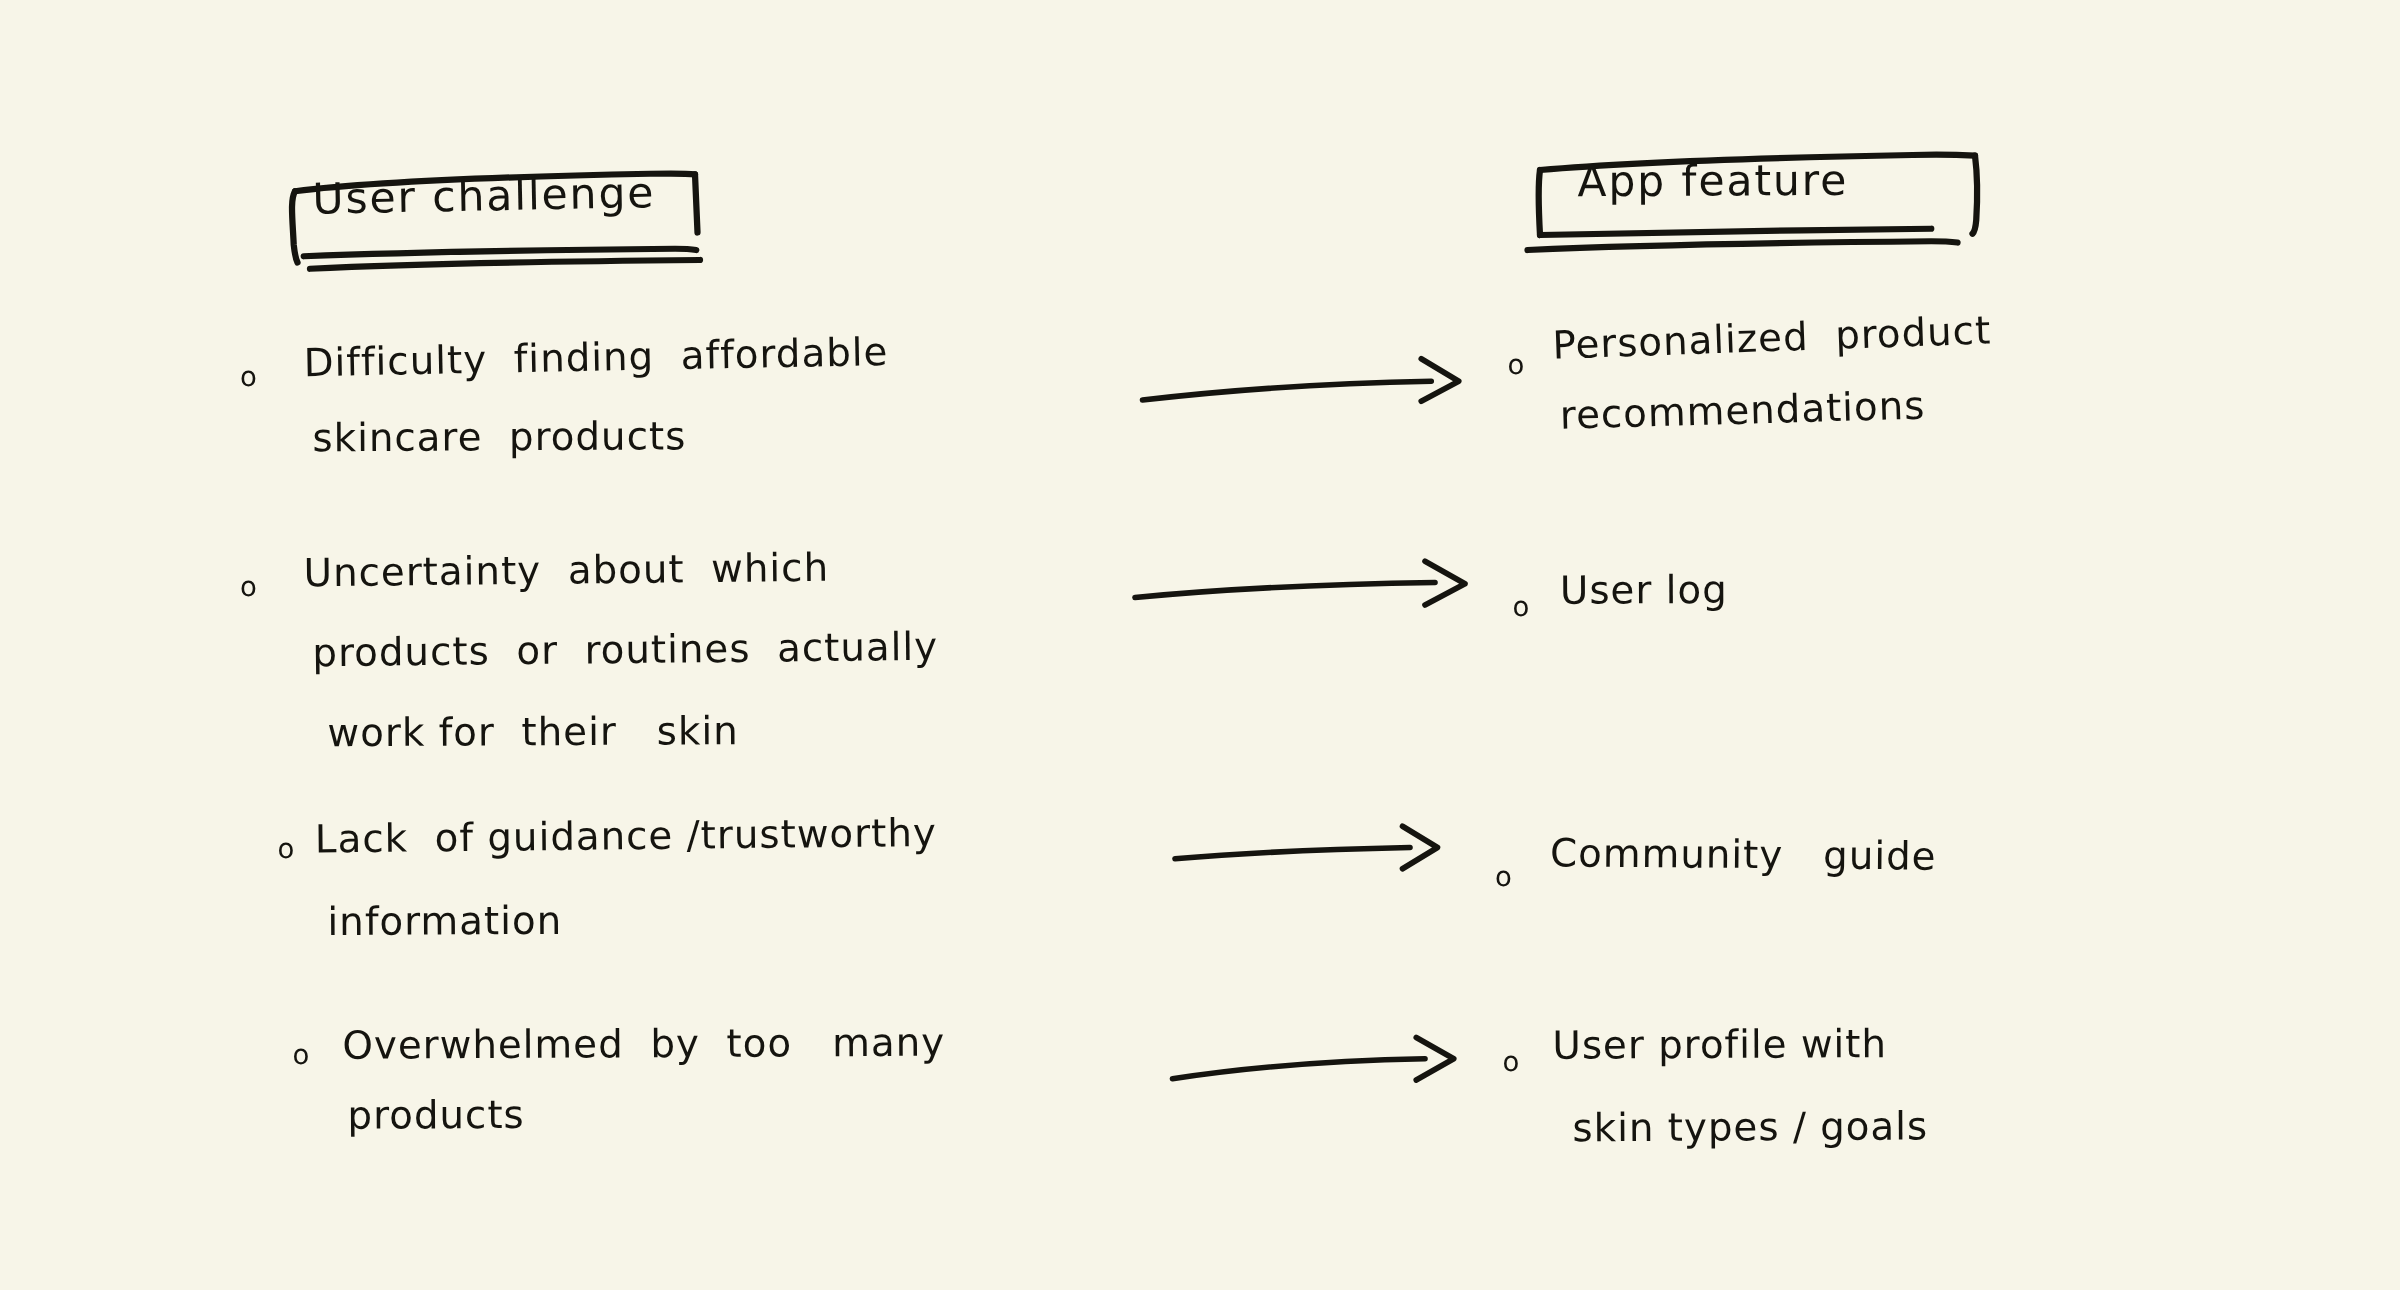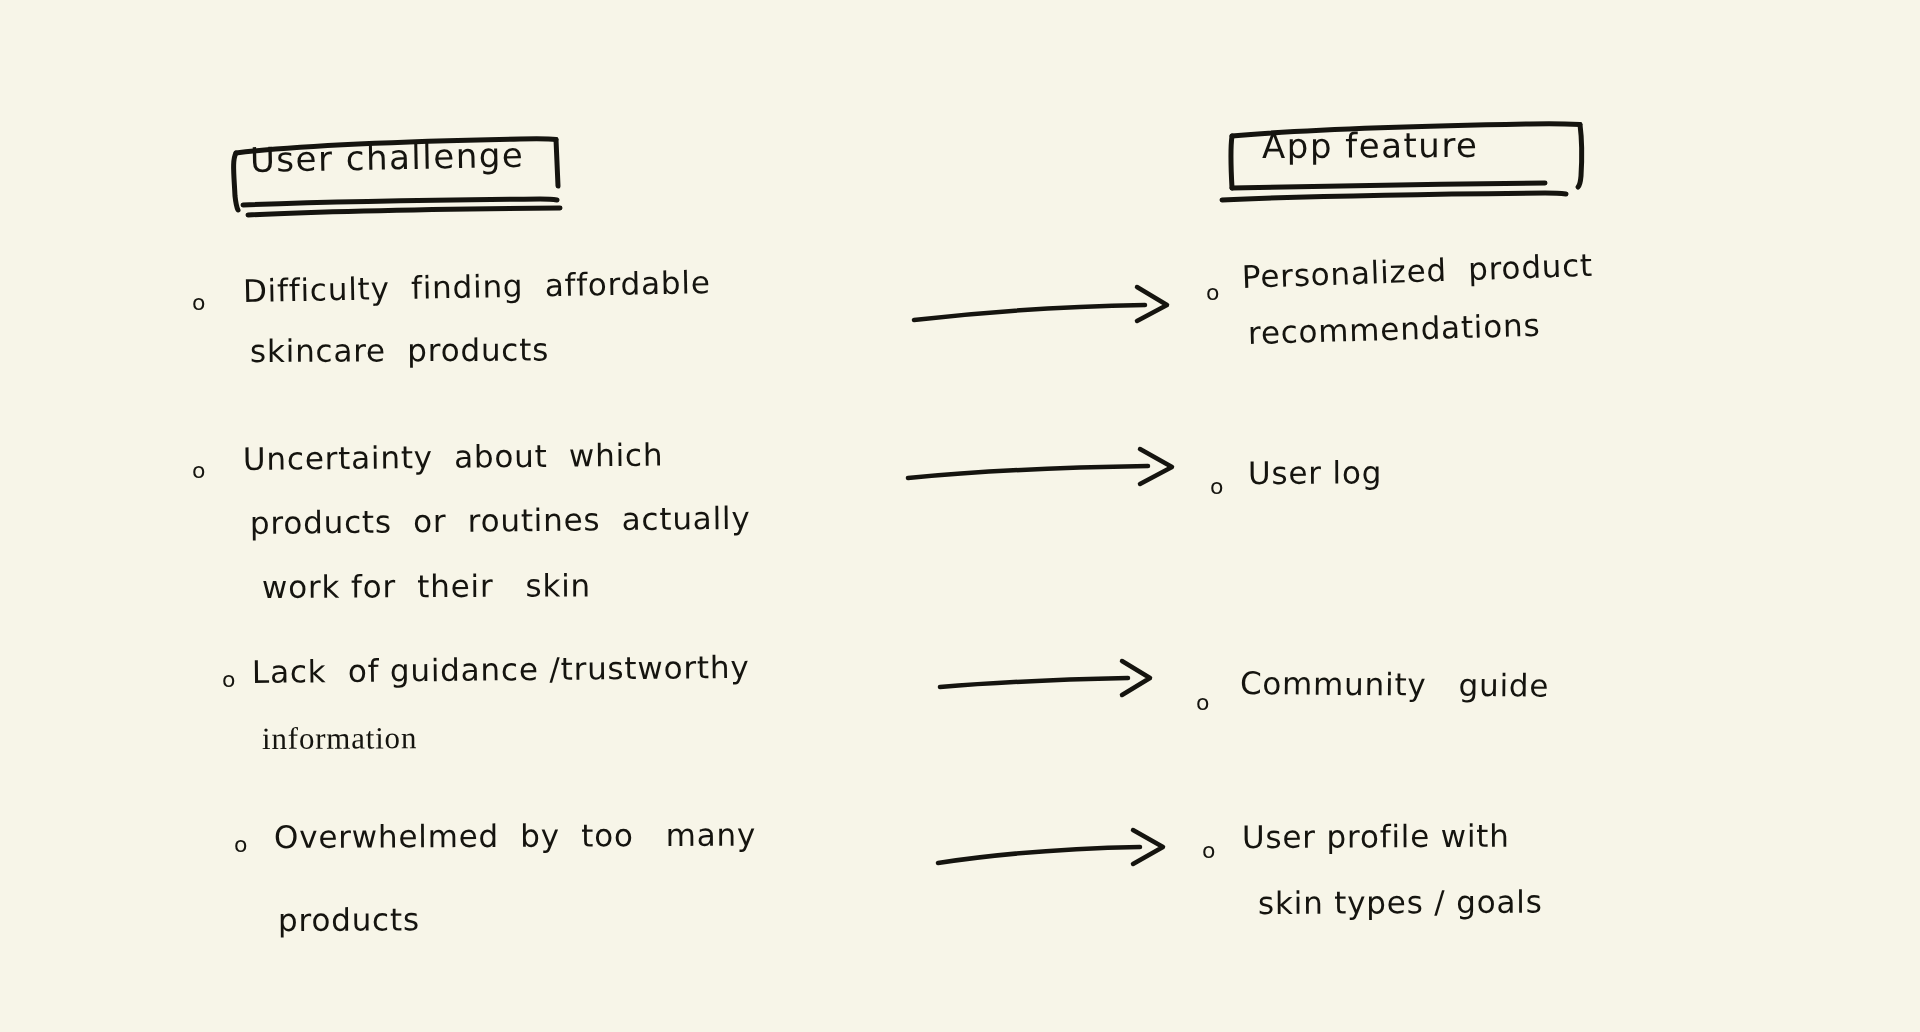--- a/index.html
+++ b/index.html
@@ -117,7 +117,7 @@
 
   <div class="bullet" style="left:222px;top:667px;">o</div>
   <div class="hand hw-item r2" style="left:252px;top:657px;">Lack  of guidance /trustworthy</div>
-  <div class="hand hw-item r4" style="left:262px;top:723px;font-family:Liberation Serif, serif;">information</div>
+  <div class="hand hw-item r4" style="left:262px;top:723px;">information</div>
 
   <div class="bullet" style="left:234px;top:832px;">o</div>
   <div class="hand hw-item r4" style="left:274px;top:822px;">Overwhelmed  by  too   many</div>

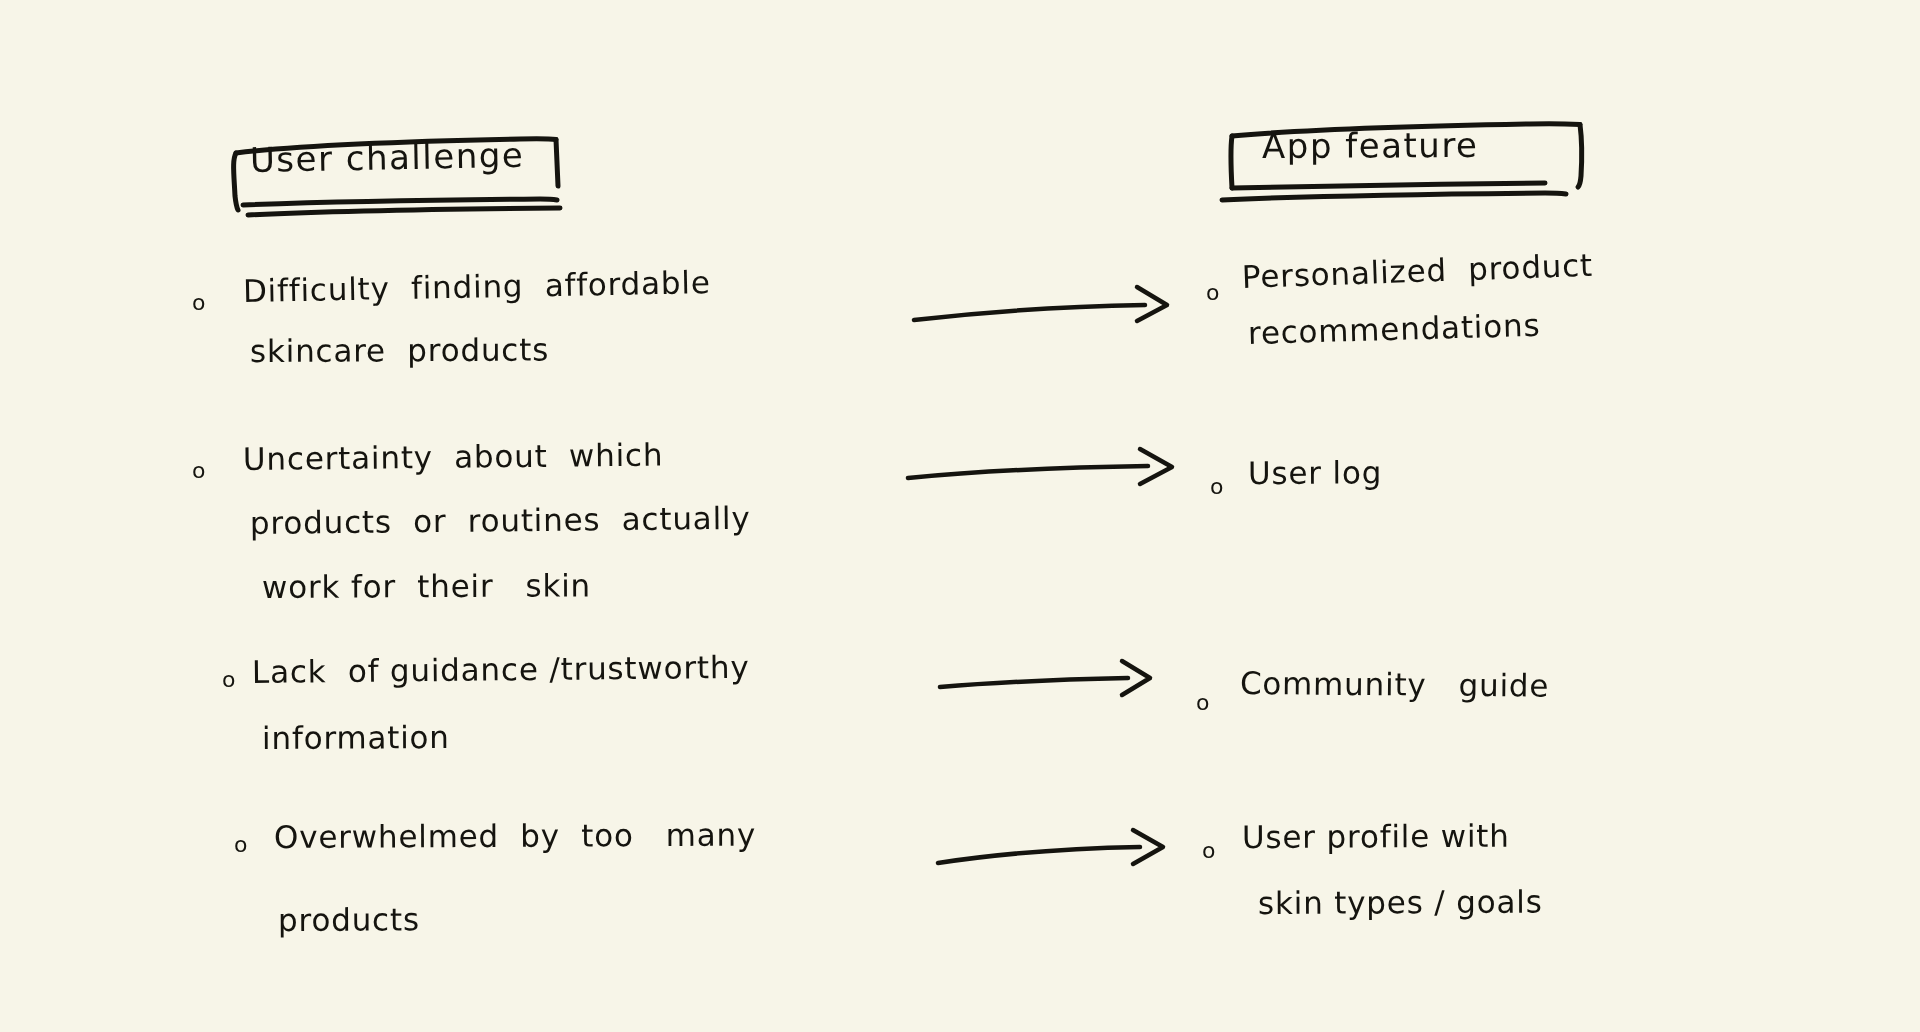--- a/index.html
+++ b/index.html
@@ -121,7 +121,7 @@
 
   <div class="bullet" style="left:234px;top:832px;">o</div>
   <div class="hand hw-item r4" style="left:274px;top:822px;">Overwhelmed  by  too   many</div>
-  <div class="hand hw-item r4" style="left:278px;top:905px;">products</div>
+  <div class="hand hw-item r4" style="left:278px;top:878px;">products</div>
 
   <div class="bullet" style="left:1206px;top:280px;">o</div>
   <div class="hand hw-item rp" style="left:1242px;top:262px;">Personalized  product</div>

